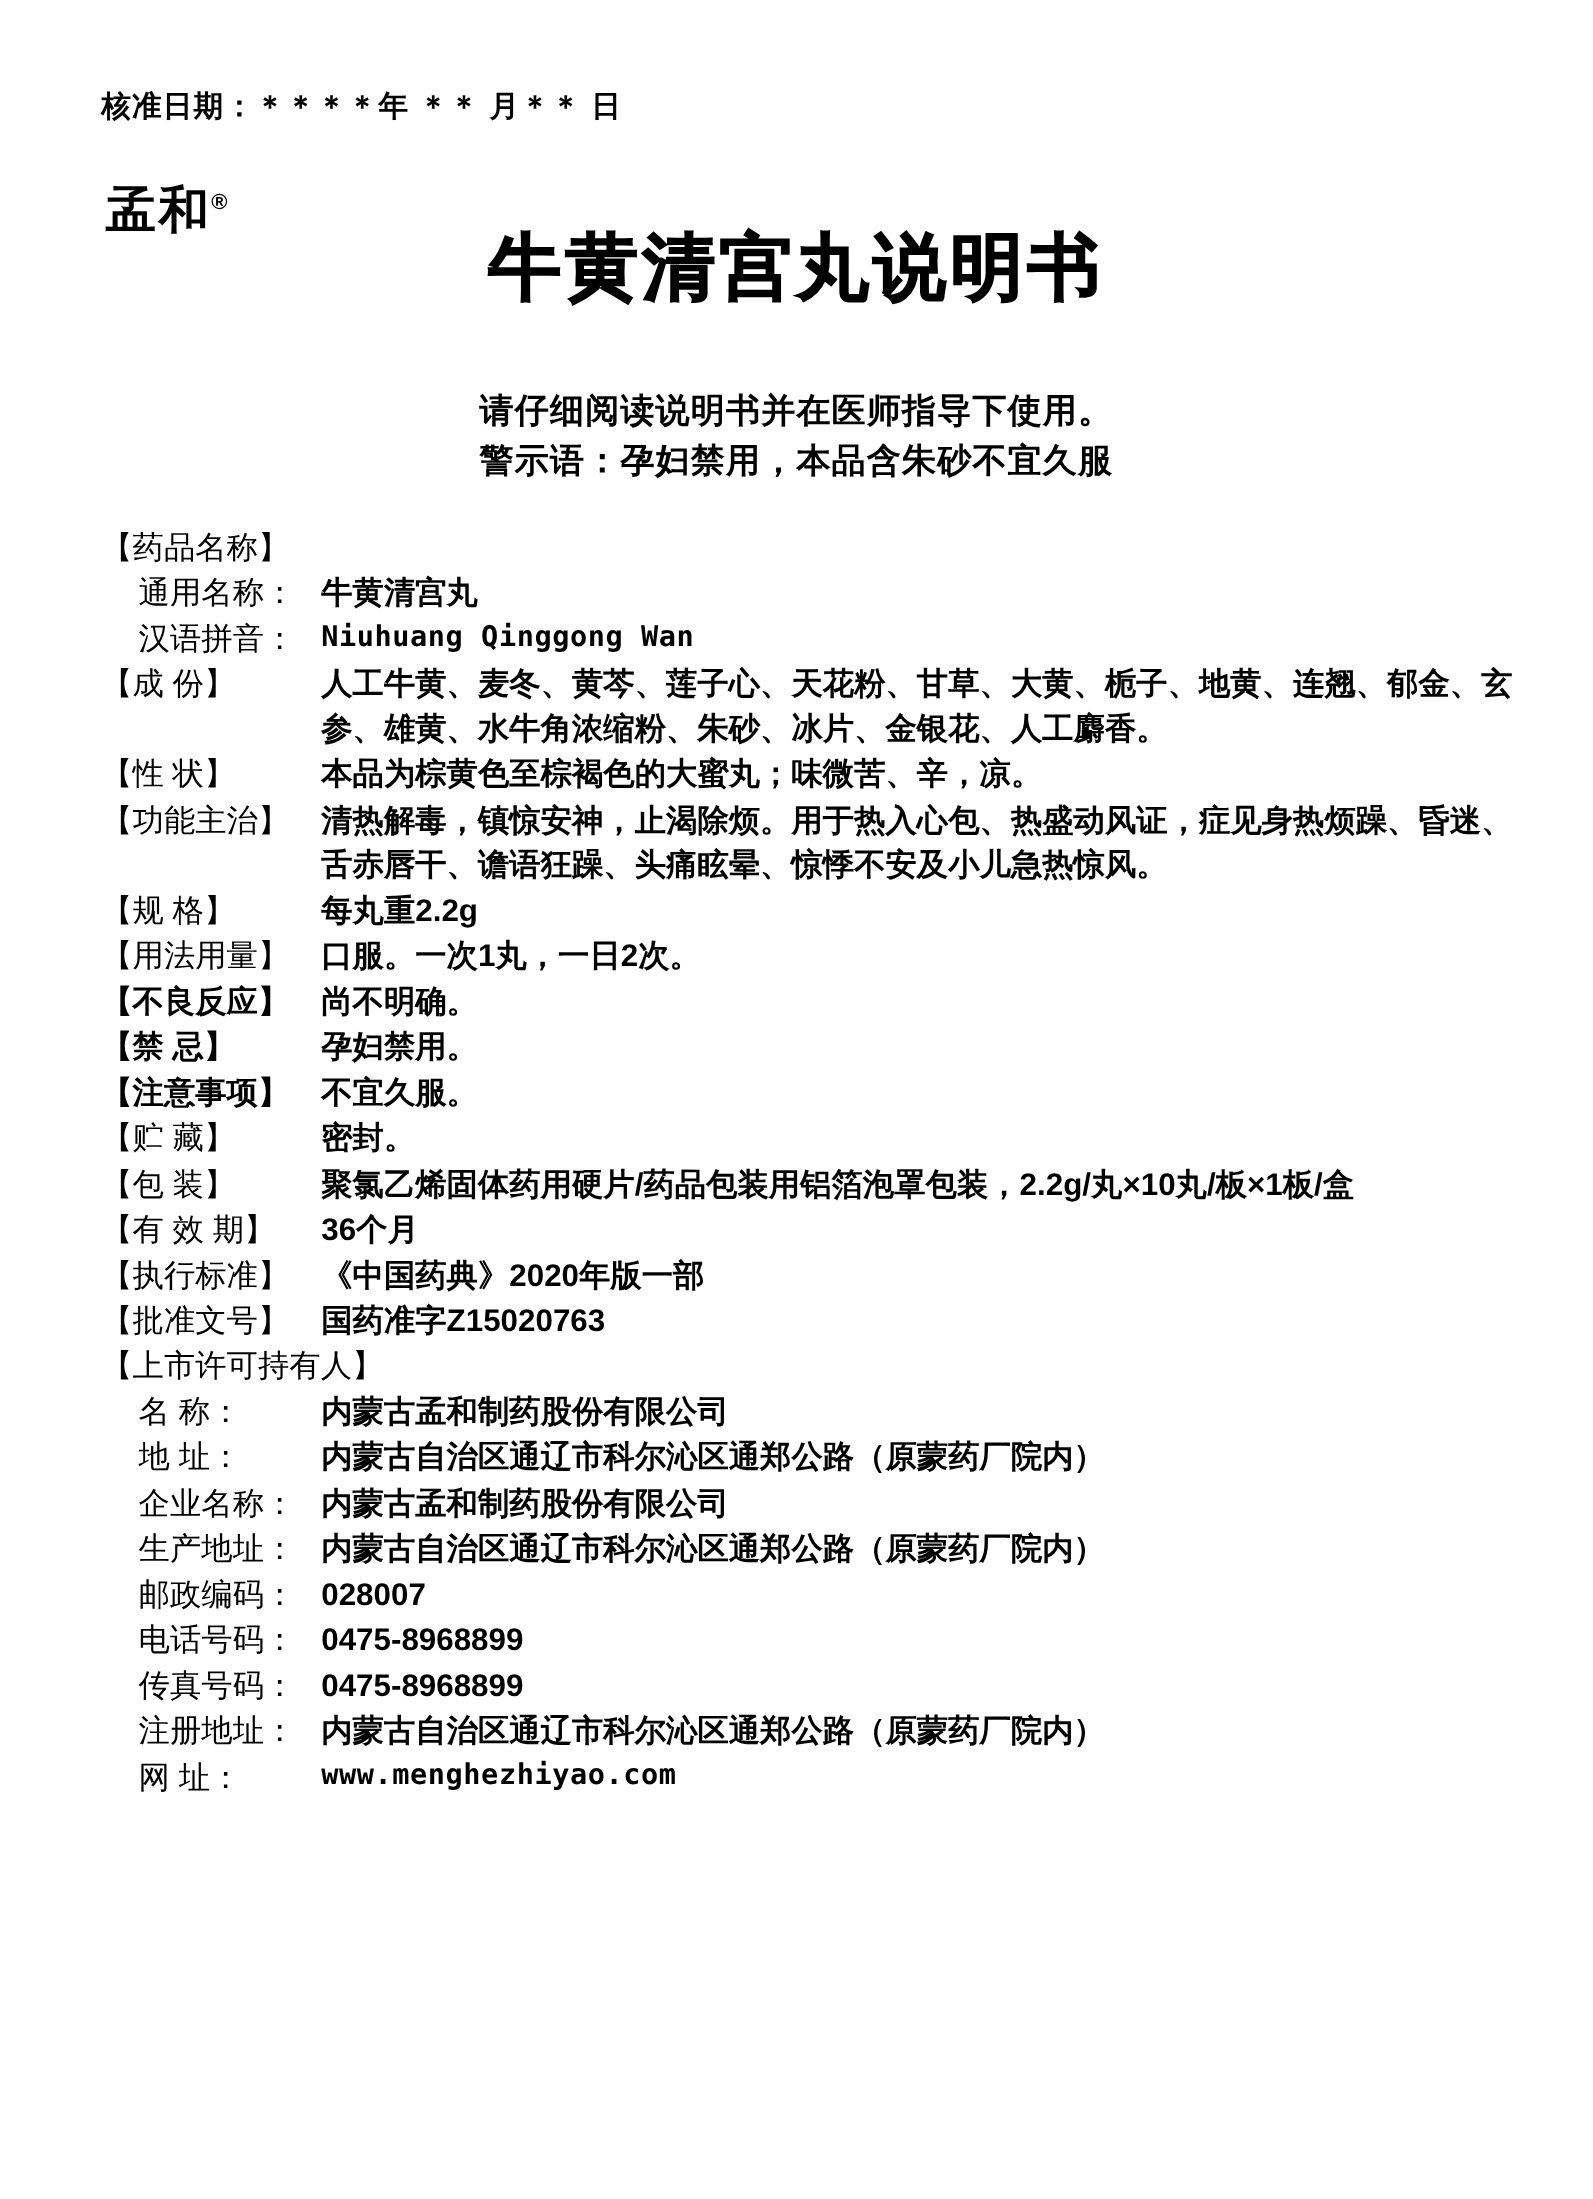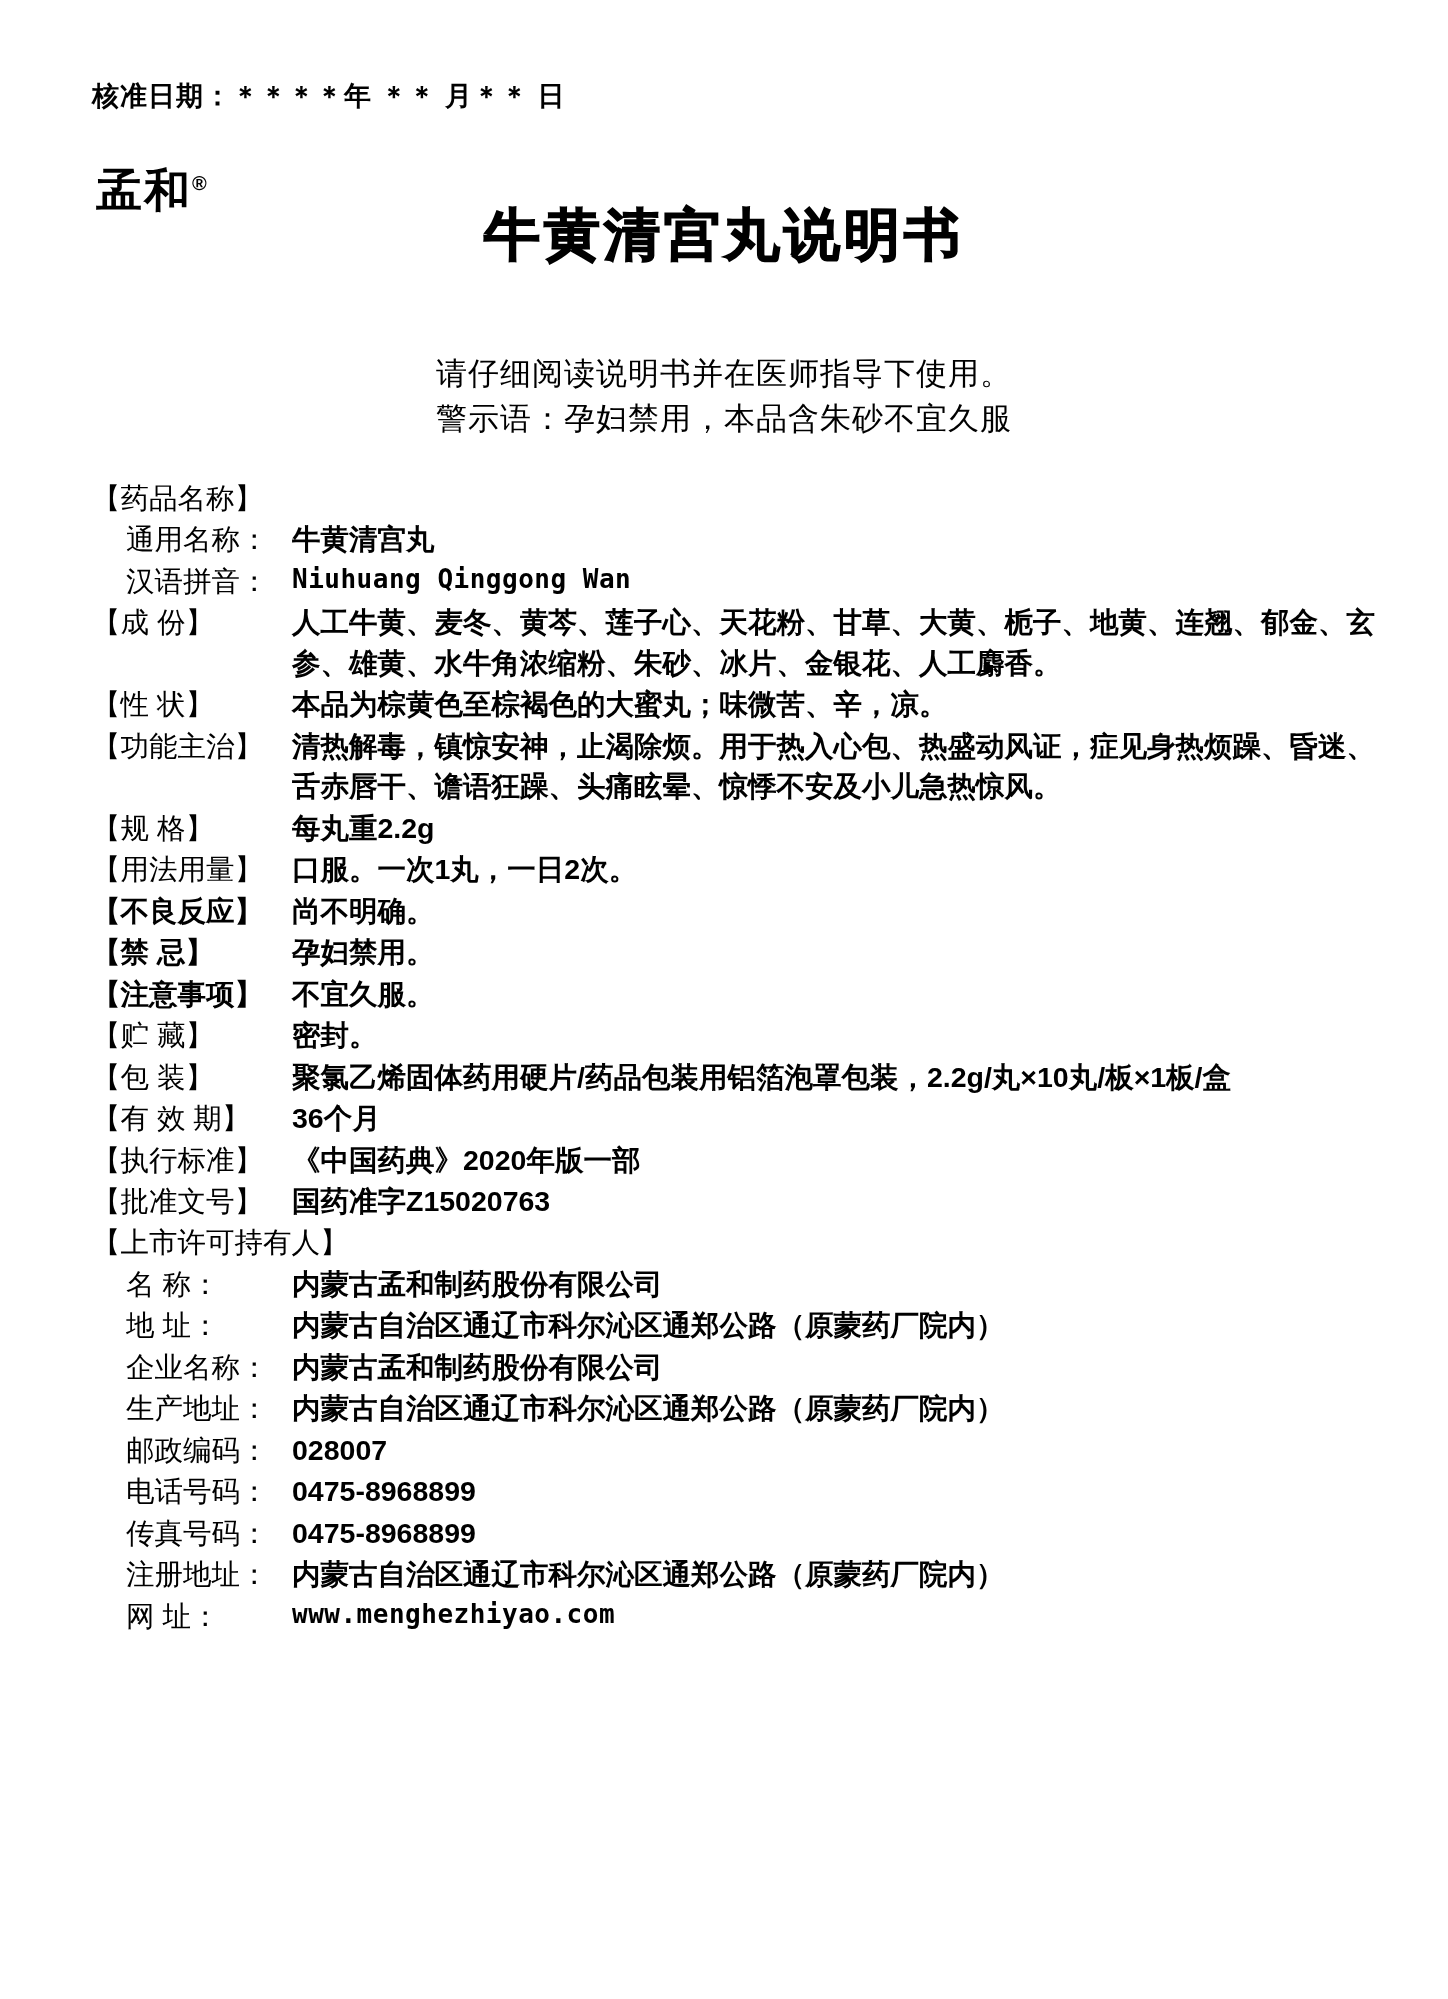--- a/index.html
+++ b/index.html
@@ -52,7 +52,7 @@
     left: 0;
     width: 1448px;
     text-align: center;
-    font-size: 56px;
+    font-size: 66px;
     font-weight: bold;
     letter-spacing: 4px;
     font-family: "DejaVu Sans", "Liberation Sans", sans-serif;

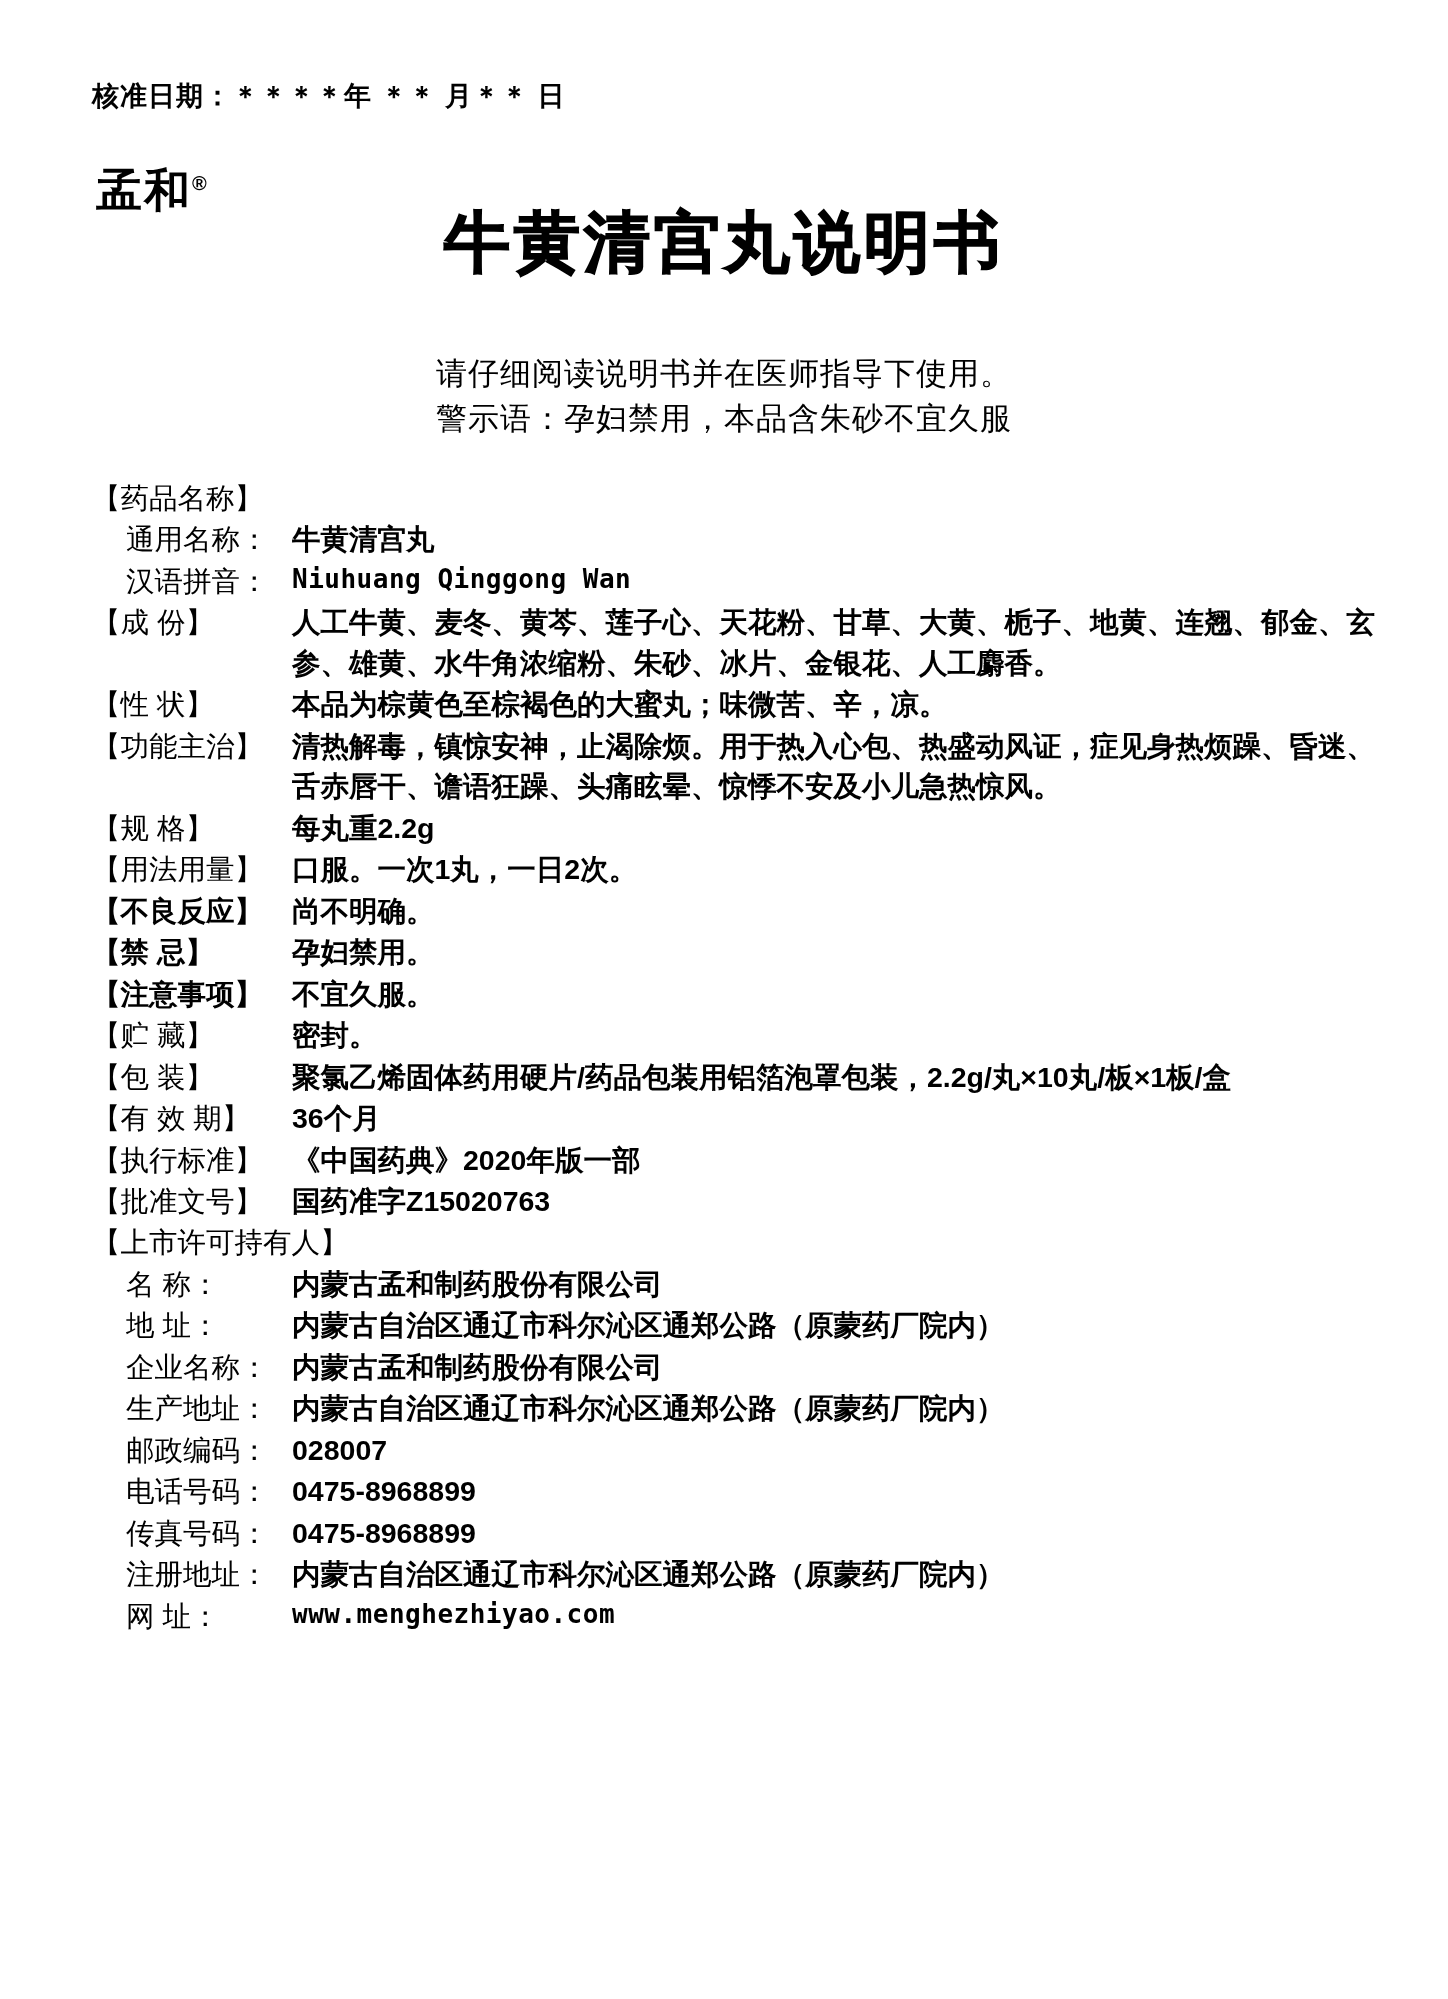--- a/index.html
+++ b/index.html
@@ -65,7 +65,7 @@
     width: 1448px;
     text-align: center;
     font-size: 31px;
-    font-weight: normal;
+    font-weight: bold;
     line-height: 1.45;
     letter-spacing: 1px;
   }

